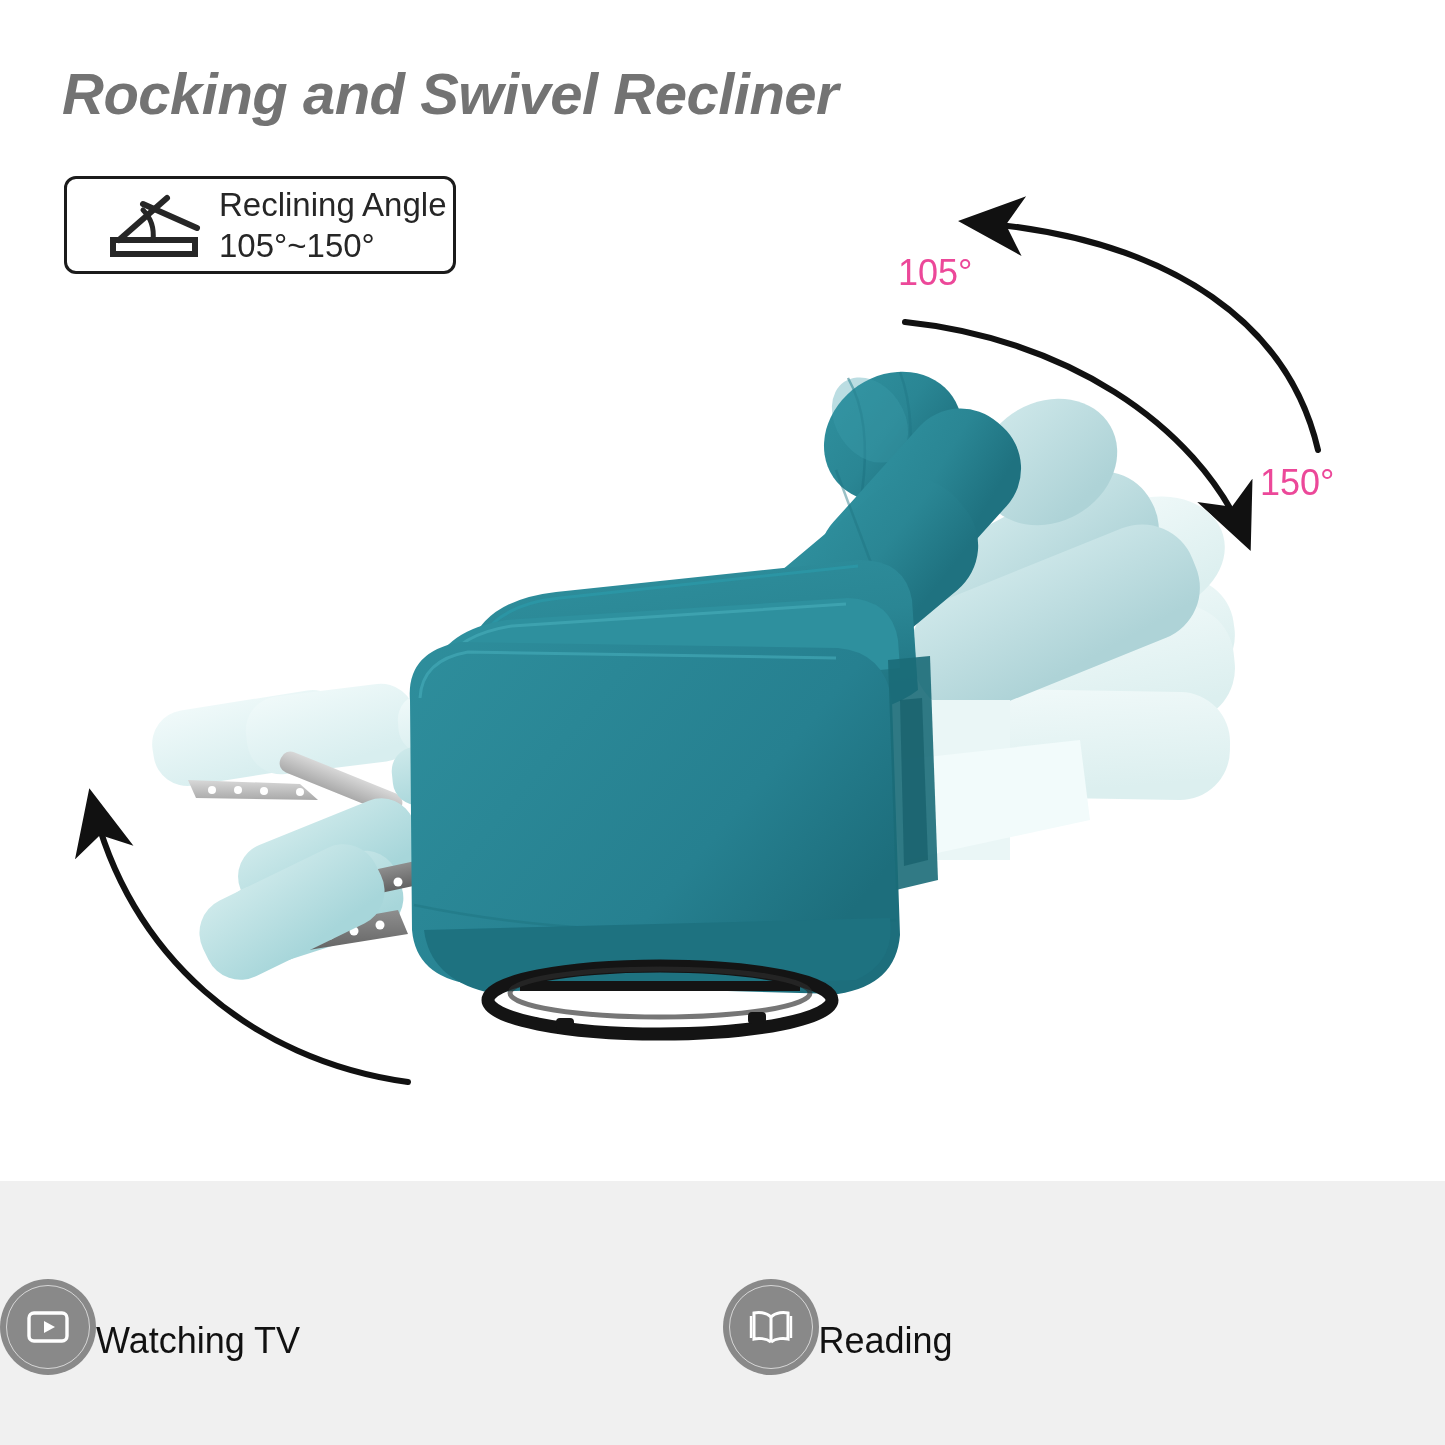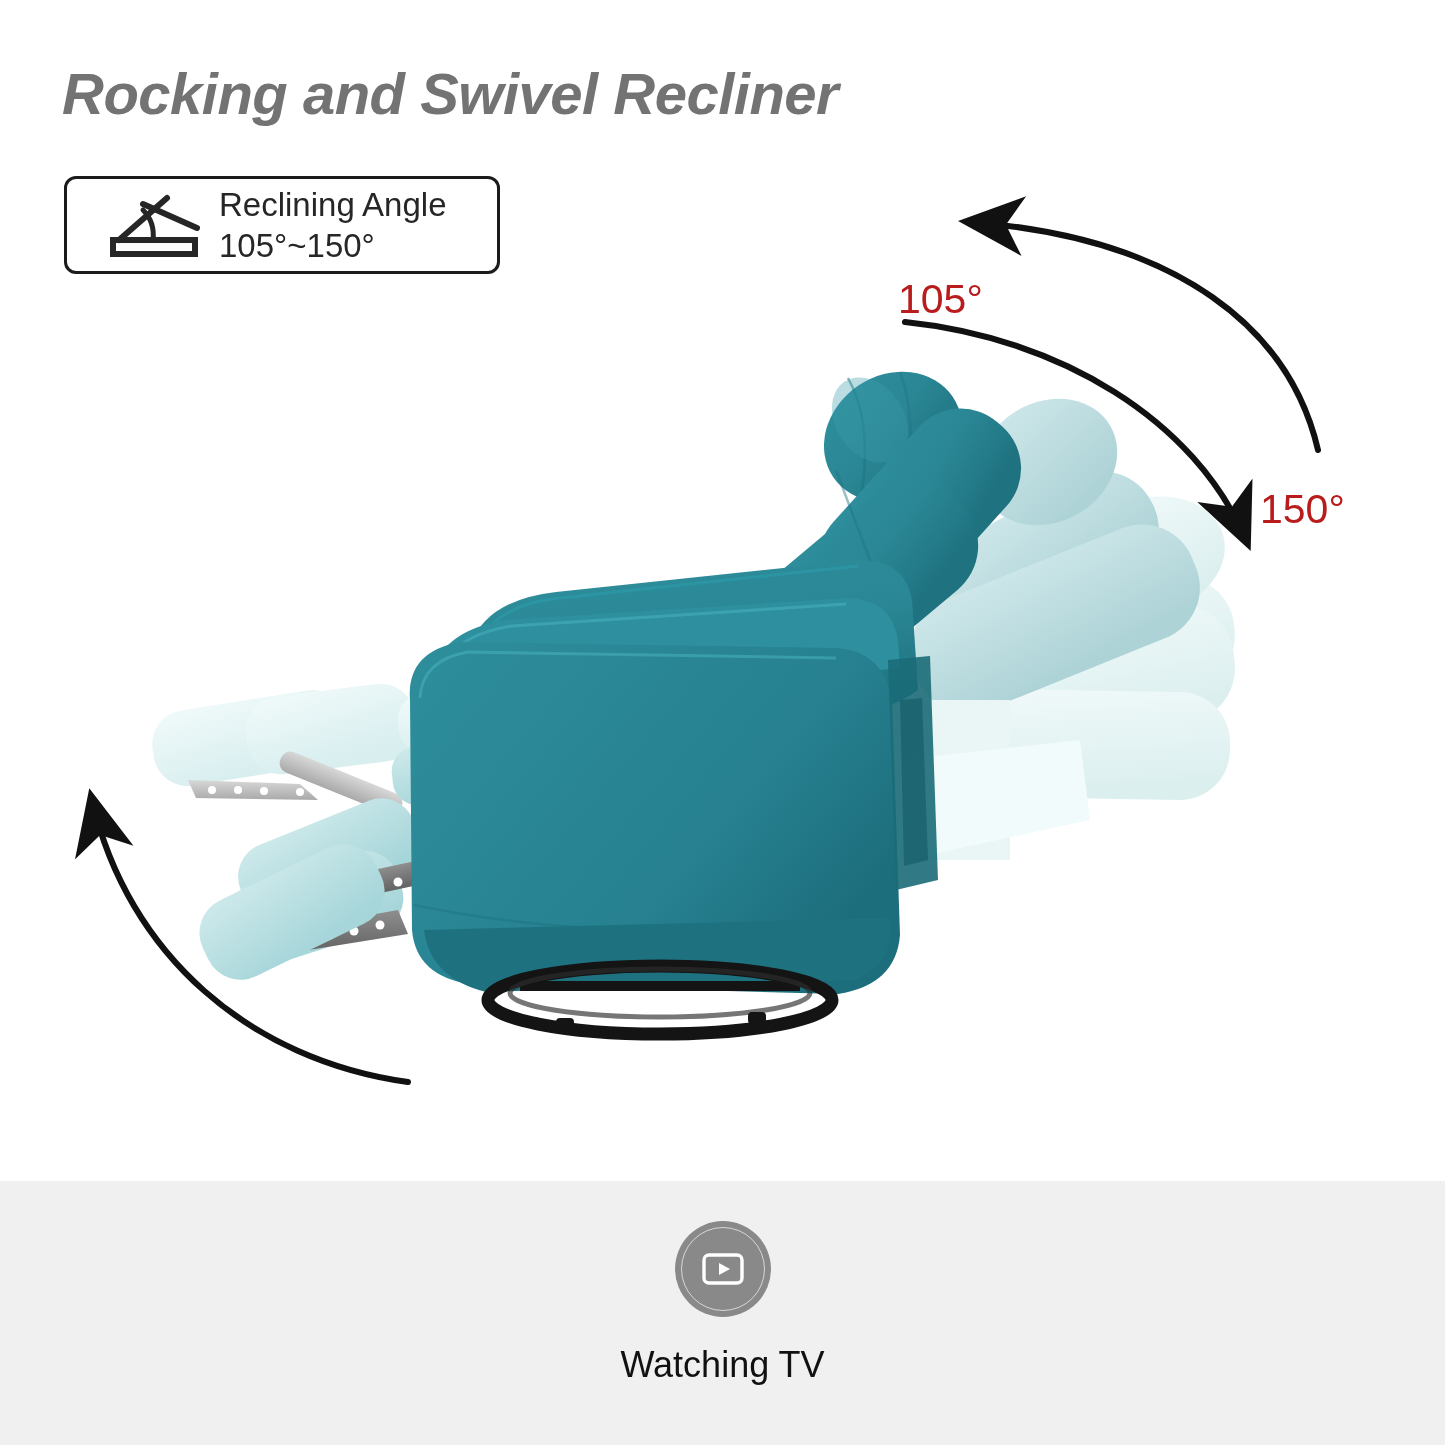--- a/index.html
+++ b/index.html
@@ -35,7 +35,7 @@
     position: absolute;
     left: 64px;
     top: 176px;
-    width: 436px;
+    width: 392px;
     height: 98px;
     border: 3px solid #1b1b1b;
     border-radius: 12px;

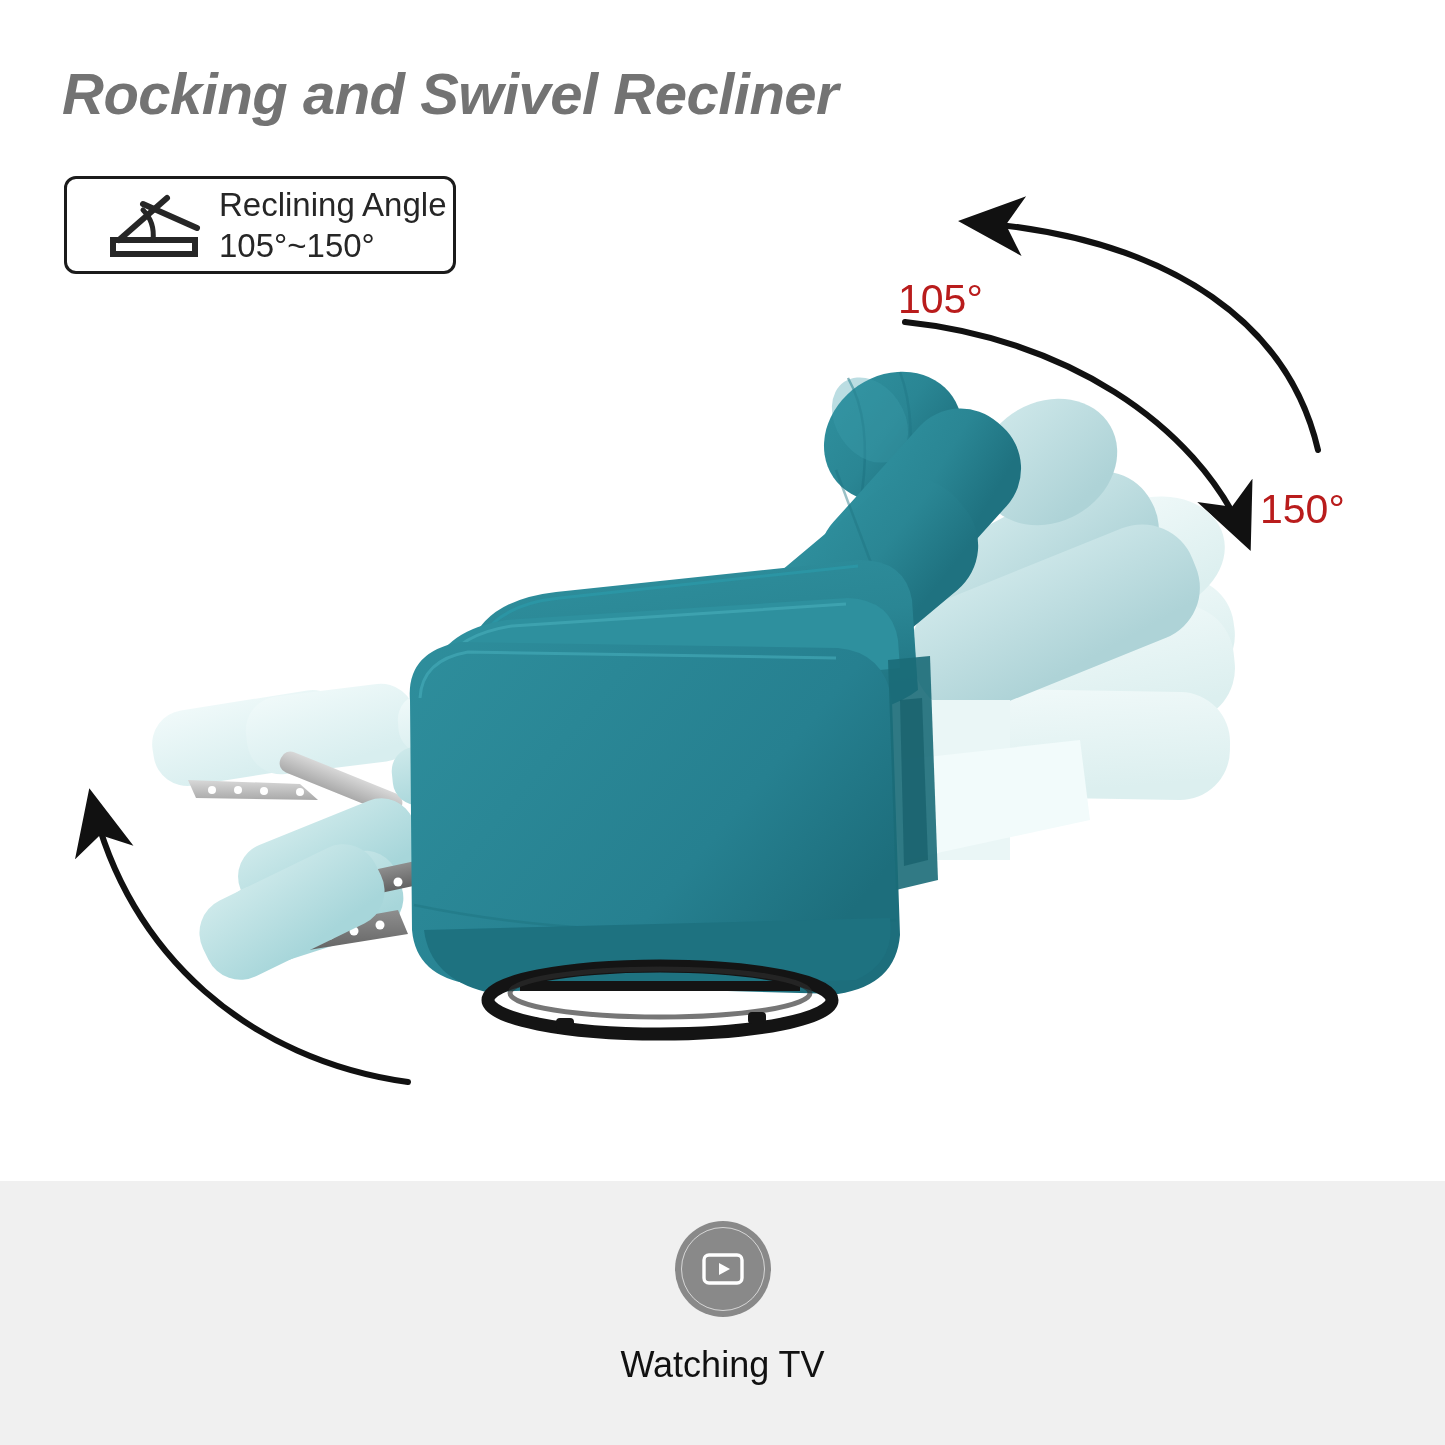--- a/index.html
+++ b/index.html
@@ -61,10 +61,9 @@
   
   .angle-label {
     position: absolute;
-    font-size: 41px;
-    color: #b91c1c;
+    font-size: 36px;
+    color: #ec4899;
     white-space: nowrap;
-    margin-top: 24px;
   }
   #angle-105 { left: 898px; top: 252px; }
   #angle-150 { left: 1260px; top: 462px; }

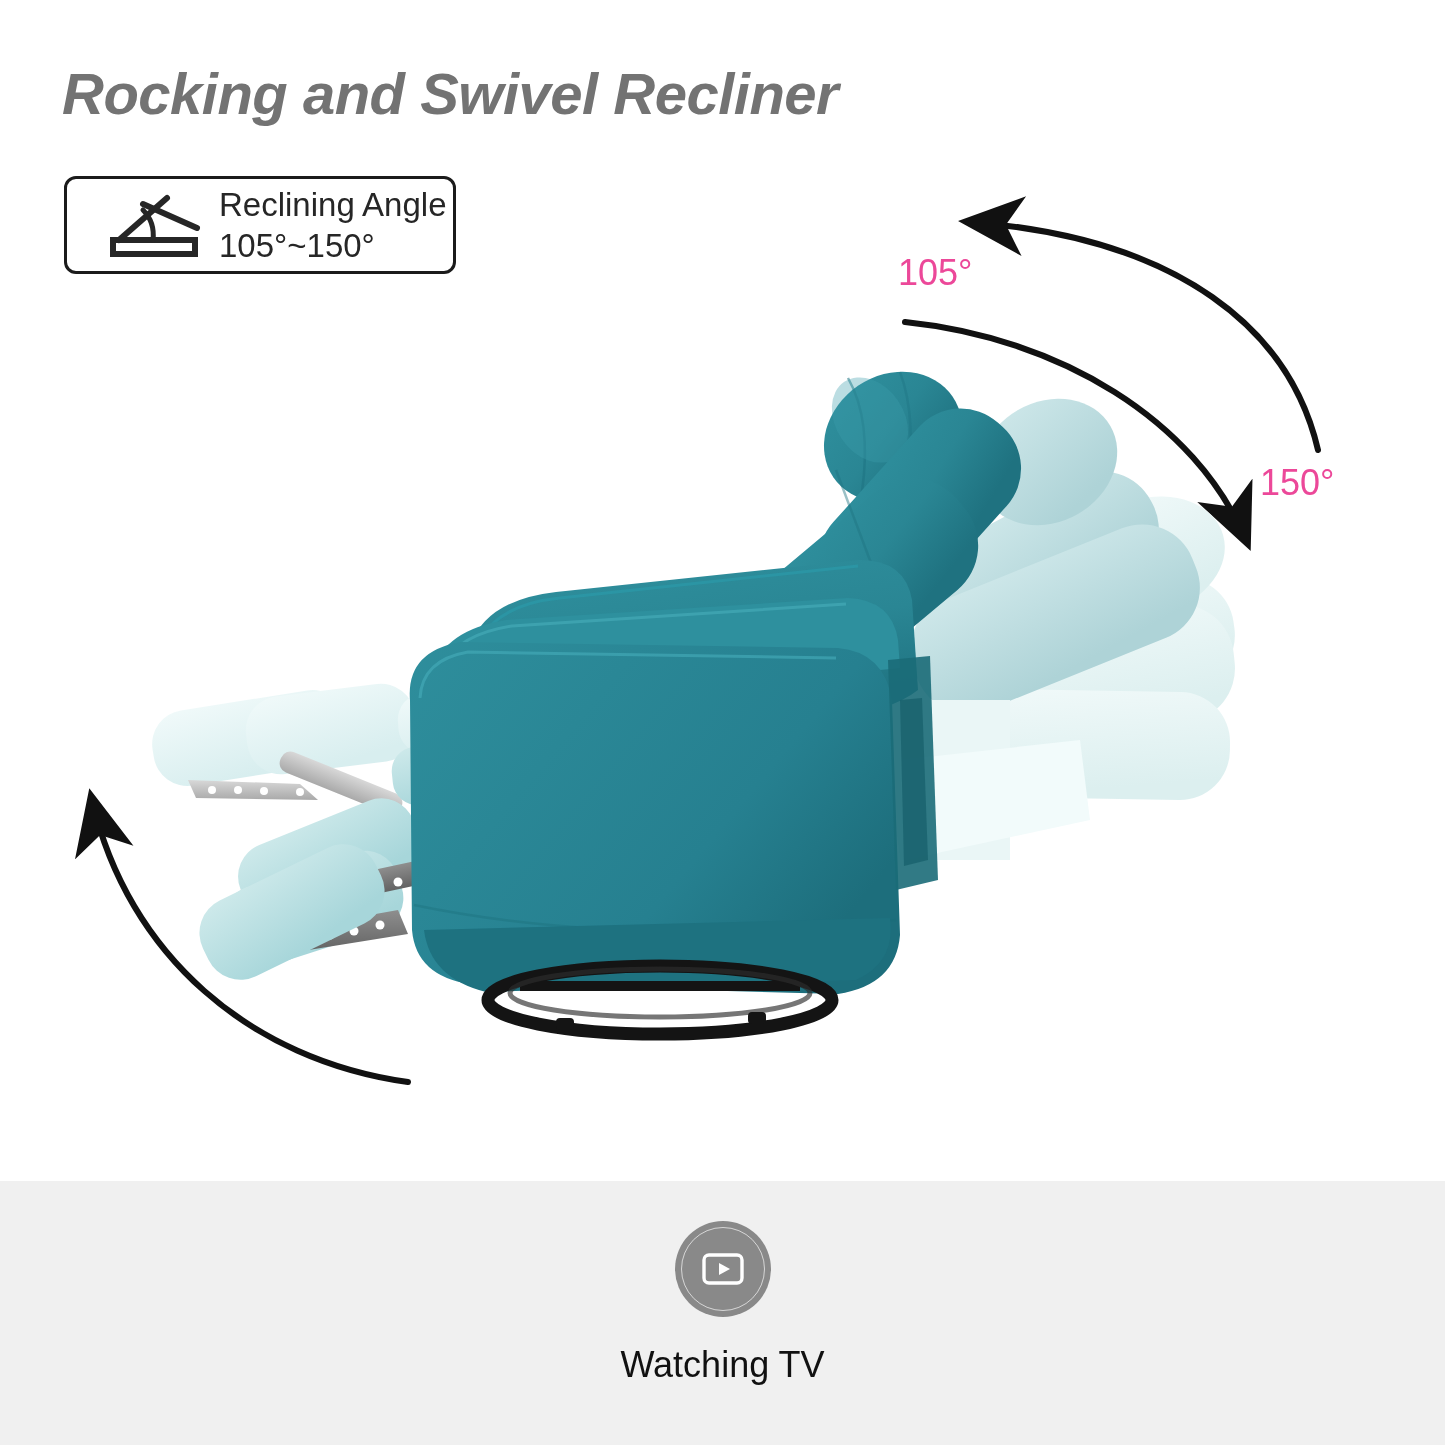--- a/index.html
+++ b/index.html
@@ -97,9 +97,9 @@
   .feature {
     flex: 1 1 0;
     display: flex;
-    flex-direction: column;
+    flex-direction: row;
     align-items: center;
-    padding-top: 40px;
+    padding-top: 28px;
     box-sizing: border-box;
   }
   .feature-circle {

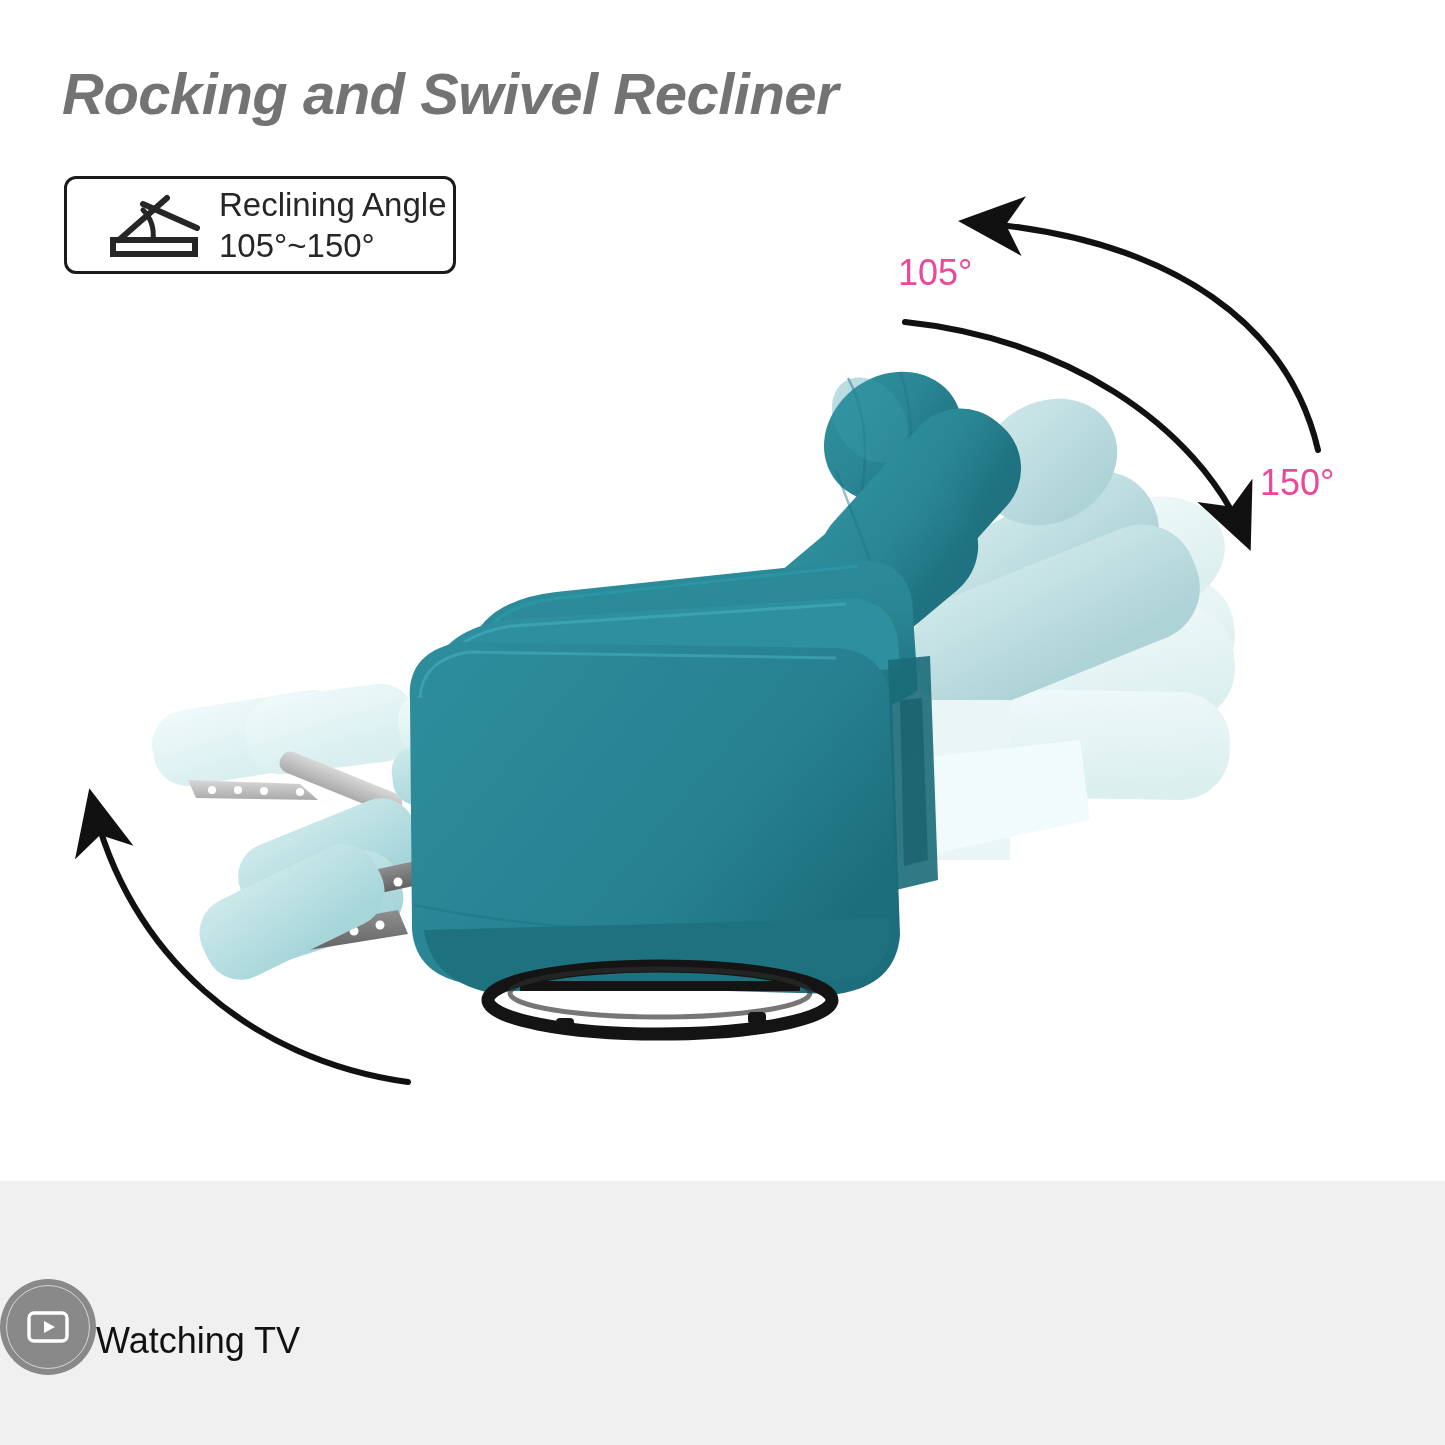--- a/index.html
+++ b/index.html
@@ -348,6 +348,18 @@
         <div class="feature-label">Watching TV</div>
       </div>
 
+      <div class="feature">
+        <div class="feature-circle">
+          <svg width="54" height="54" viewBox="0 0 54 54">
+            <path d="M 27 17 C 22 12 14 12 10 13 L 10 39 C 14 38 22 38 27 42" fill="none" stroke="#ffffff" stroke-width="3"></path>
+            <path d="M 27 17 C 32 12 40 12 44 13 L 44 39 C 40 38 32 38 27 42" fill="none" stroke="#ffffff" stroke-width="3"></path>
+            <line x1="27" y1="17" x2="27" y2="42" stroke="#ffffff" stroke-width="3"></line>
+            <line x1="7" y1="16" x2="7" y2="38" stroke="#ffffff" stroke-width="2.4"></line>
+            <line x1="47" y1="16" x2="47" y2="38" stroke="#ffffff" stroke-width="2.4"></line>
+          </svg>
+        </div>
+        <div class="feature-label">Reading</div>
+      </div>
 
 
     </div>

